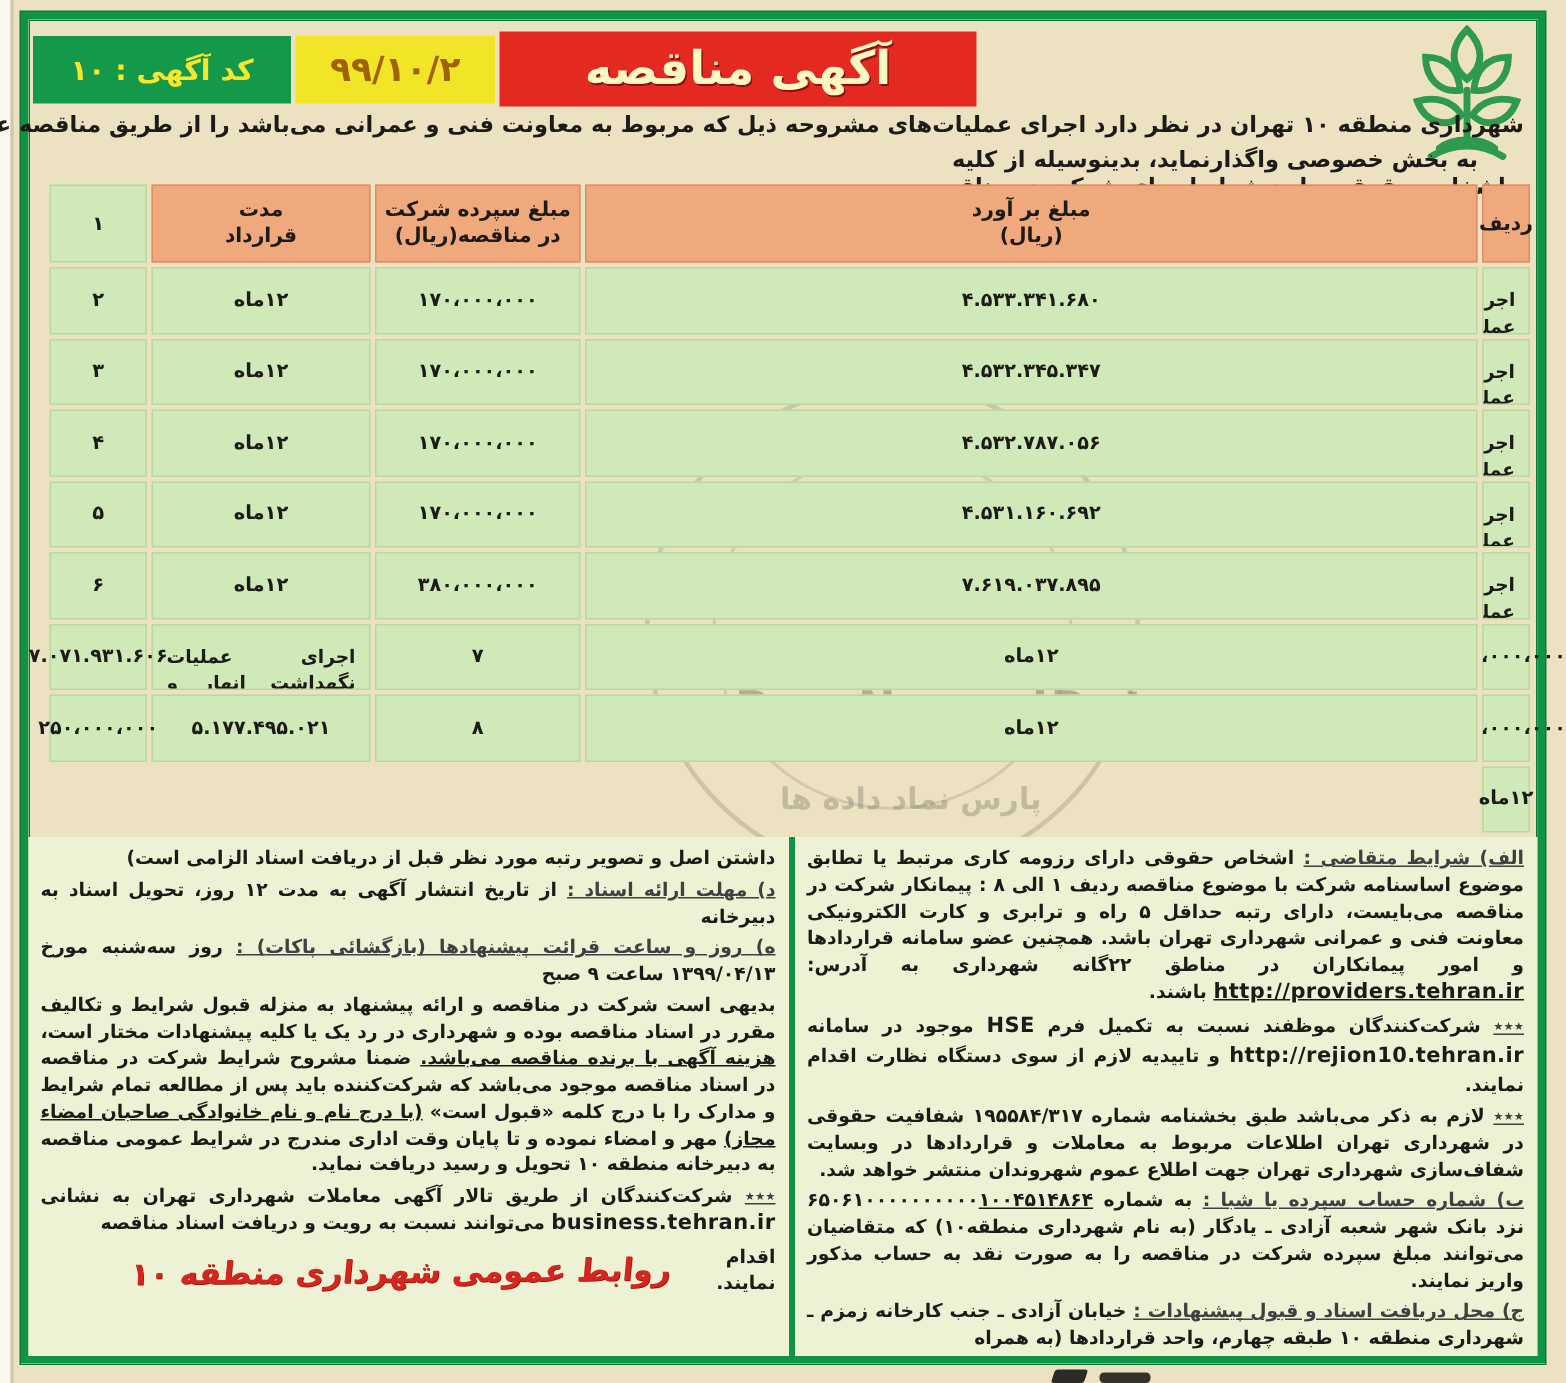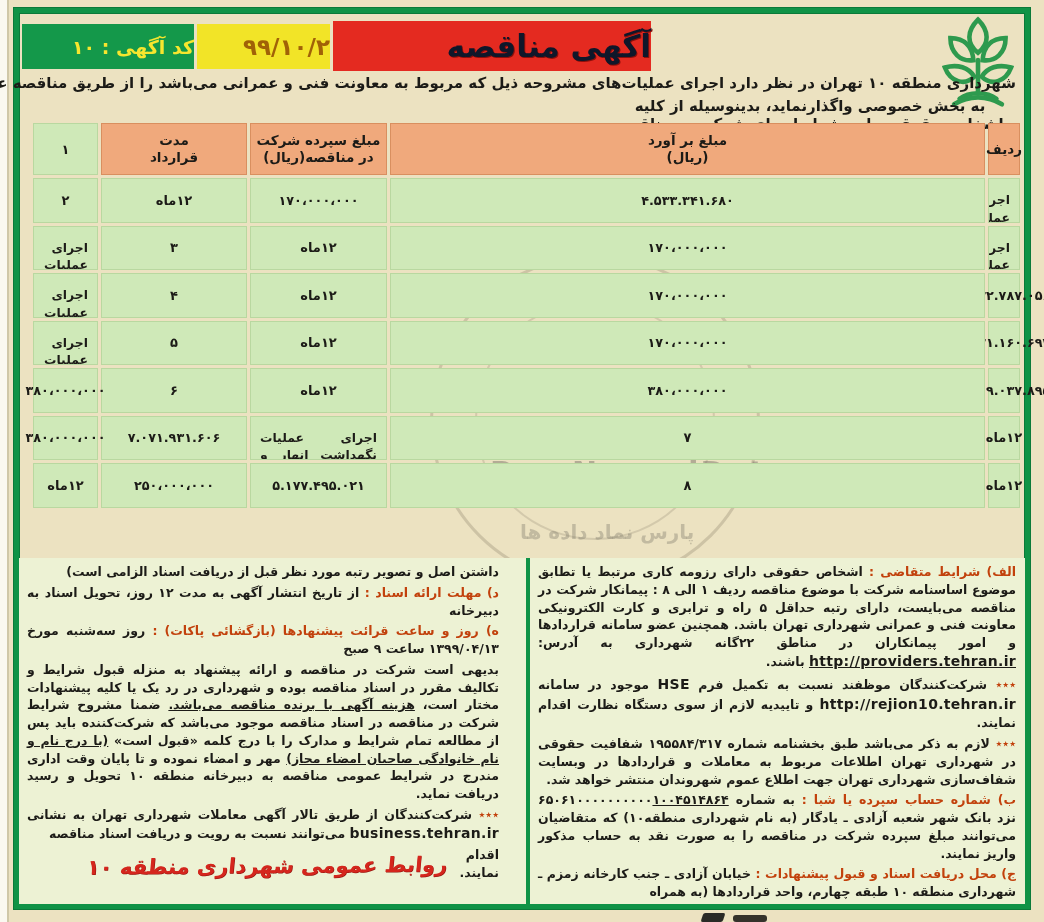--- a/index.html
+++ b/index.html
@@ -19,7 +19,7 @@
   }
 
   
-  .badge { position:absolute; display:flex; align-items:center; font-weight:bold; }
+  .badge { position:absolute; display:flex; align-items:center; justify-content:center; font-weight:bold; }
   .code-badge  { left:22px;  top:24px; width:172px; height:45px; background:#14984a; color:#f7e62e; font-size:19px; }
   .date-badge  { left:197px; top:24px; width:133px; height:45px; background:#f2e427; color:#a16207; font-size:23px; letter-spacing:1px; }
   .title-badge { left:333px; top:21px; width:318px; height:50px; background:#e42a20; color:#0f172a; font-size:31px; letter-spacing:3px; font-weight:bold; text-shadow:1px 1px 0 #8c0f0a; }

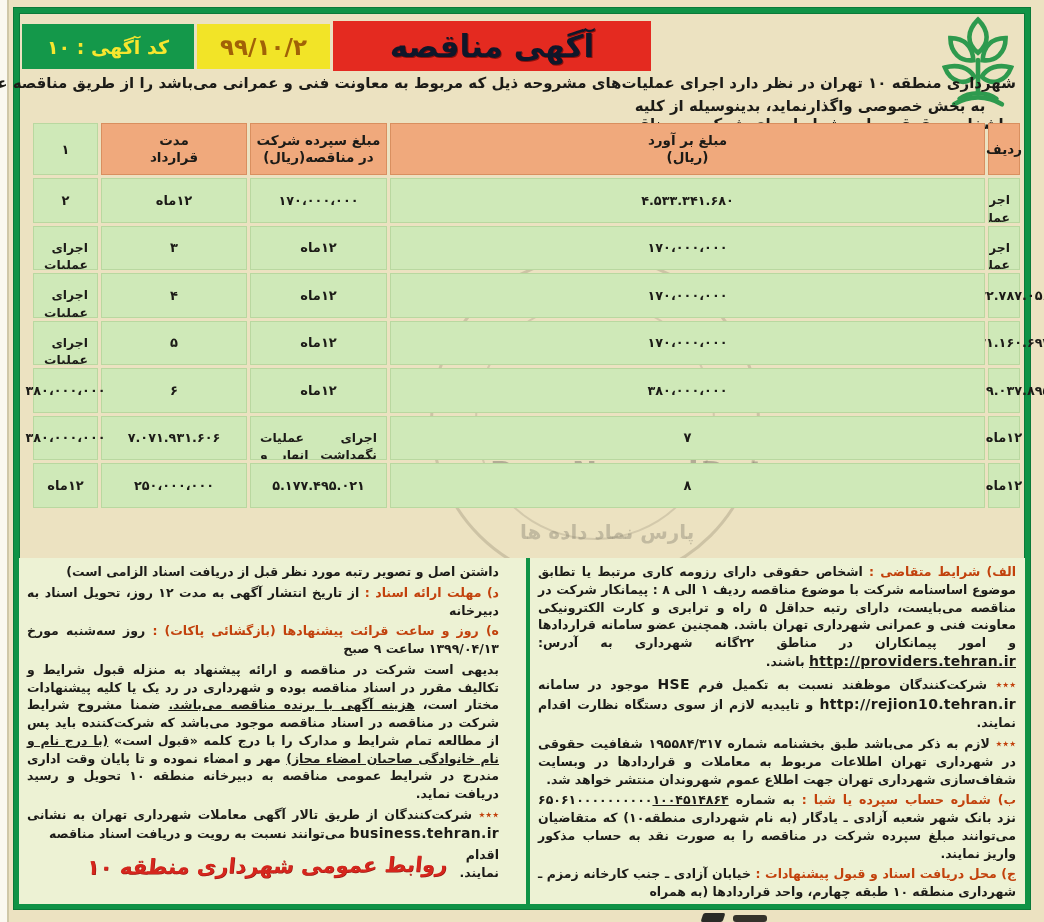--- a/index.html
+++ b/index.html
@@ -22,7 +22,7 @@
   .badge { position:absolute; display:flex; align-items:center; justify-content:center; font-weight:bold; }
   .code-badge  { left:22px;  top:24px; width:172px; height:45px; background:#14984a; color:#f7e62e; font-size:19px; }
   .date-badge  { left:197px; top:24px; width:133px; height:45px; background:#f2e427; color:#a16207; font-size:23px; letter-spacing:1px; }
-  .title-badge { left:333px; top:21px; width:318px; height:50px; background:#e42a20; color:#0f172a; font-size:31px; letter-spacing:3px; font-weight:bold; text-shadow:1px 1px 0 #8c0f0a; }
+  .title-badge { left:333px; top:21px; width:318px; height:50px; background:#e42a20; color:#fef9c3; font-size:31px; letter-spacing:3px; font-weight:bold; text-shadow:1px 1px 0 #8c0f0a; }
   .logo-box { position:absolute; left:932px; top:14px; width:92px; height:96px; }
 
   

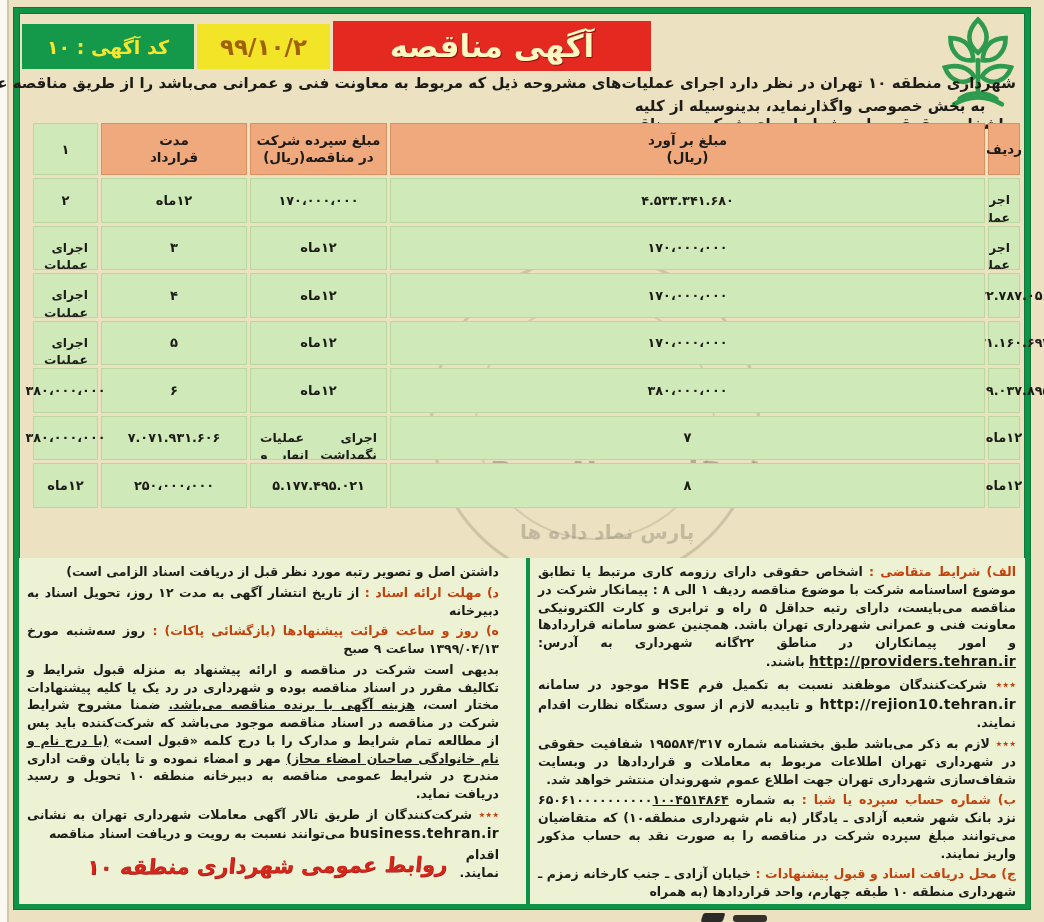--- a/index.html
+++ b/index.html
@@ -130,6 +130,7 @@
 
     <div class="cell">۲</div>
     <div class="cell subject"><span class="subject-inner">اجرای عملیات نگهداشت، تعمیر و ترمیم معابر سواره‌رو در ناحیه ۱ غربی منطقه ۱۰ شامل آدرس‌های خیابان سی‌متری جی، خیابان شاه‌محمدی، خیابان حسام‌الدین، خیابان زمانی و...</span></div>
+    <div class="cell num">۴.۵۳۲.۳۴۵.۳۴۷</div>
     <div class="cell num">۱۷۰،۰۰۰،۰۰۰</div>
     <div class="cell">۱۲ماه</div>
 

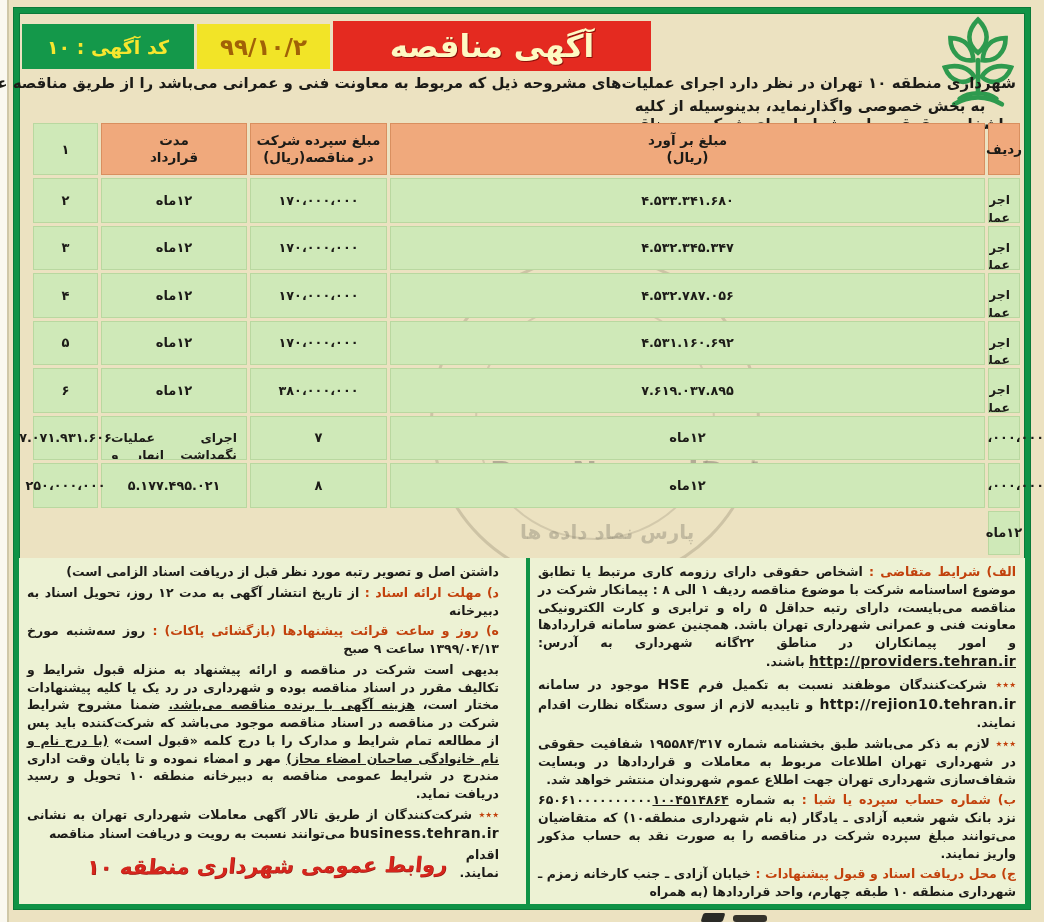--- a/index.html
+++ b/index.html
@@ -52,7 +52,7 @@
   .col { font-size:12.5px; font-weight:bold; line-height:1.42; text-align:justify; }
   .col p { margin:0 0 3px; }
   .col-right { width:499px; padding:5px 9px 0 8px; border-left:4px solid #109346; }
-  .col-left  { flex:1; padding:5px 27px 0 8px; }
+  .col-left  { flex:1; padding:5px 9px 0 8px; }
   .lbl { color:#c2410c; }
   .url { direction:ltr; unicode-bidi:isolate; display:inline-block; font-size:14px; font-weight:bold; letter-spacing:0.3px; }
   .ul { text-decoration:underline; }

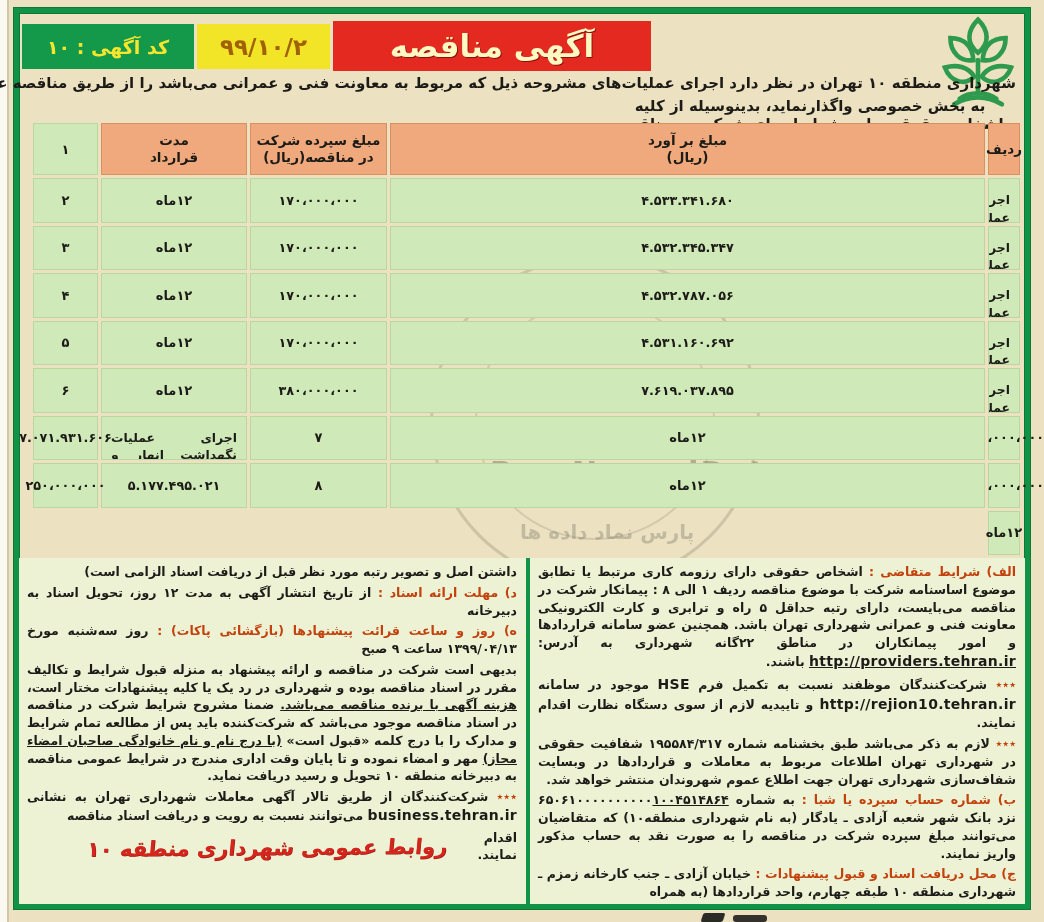--- a/index.html
+++ b/index.html
@@ -53,7 +53,7 @@
   .col p { margin:0 0 3px; }
   .col-right { width:499px; padding:5px 9px 0 8px; border-left:4px solid #109346; }
   .col-left  { flex:1; padding:5px 9px 0 8px; }
-  .lbl { color:#c2410c; }
+  .lbl { color:#404040;text-decoration:underline; }
   .url { direction:ltr; unicode-bidi:isolate; display:inline-block; font-size:14px; font-weight:bold; letter-spacing:0.3px; }
   .ul { text-decoration:underline; }
   .acct { direction:ltr; unicode-bidi:isolate; display:inline-block; letter-spacing:0.5px; }

